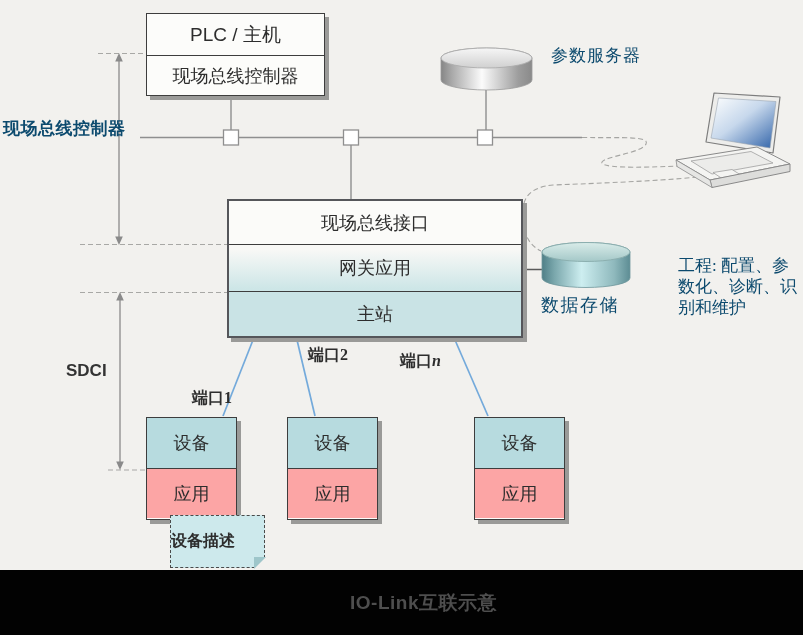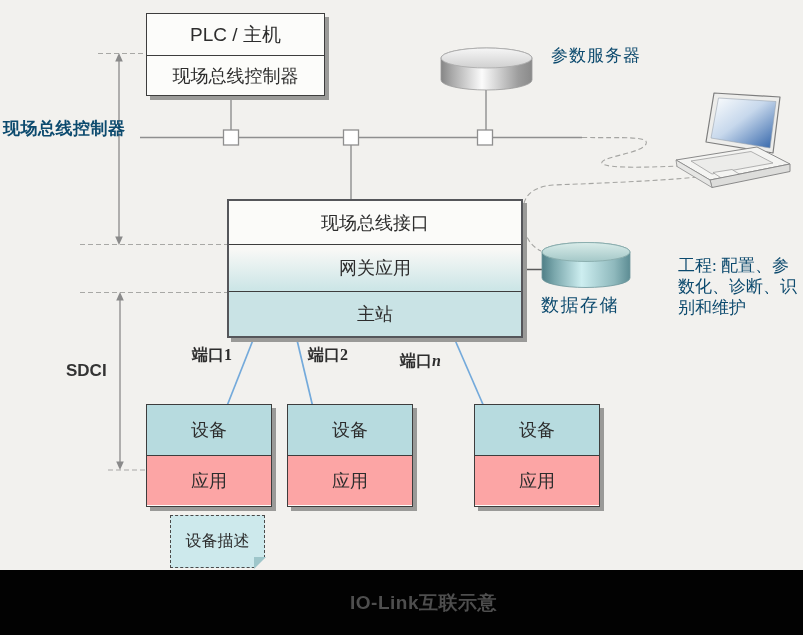--- a/index.html
+++ b/index.html
@@ -42,7 +42,7 @@
   .lbl-eng{left:678px;top:255px;font-size:17px;line-height:21px;white-space:normal;width:126px;}
   .port-label{position:absolute;top:345px;font-size:16px;font-weight:600;}
   .port-label i{font-family:"Liberation Serif",serif;font-weight:600;}
-  .p1{left:192px;} .p2{left:308px;} .p3{left:400px;margin-top:6px;}
+  .p1{left:192px;margin-top:43px;} .p2{left:308px;} .p3{left:400px;margin-top:6px;}
   
   .banner{position:absolute;left:0;top:570px;width:803px;height:65px;background:#020202;
           display:flex;align-items:center;justify-content:center;}

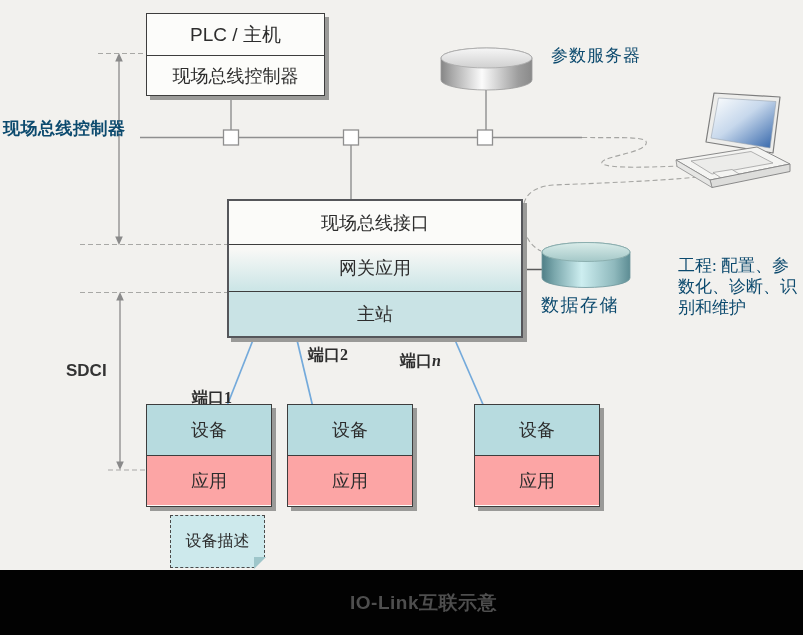--- a/index.html
+++ b/index.html
@@ -23,7 +23,7 @@
   .gateway .r2{height:46px;border-bottom:1.6px solid #3d3d3d;background:linear-gradient(#f8f8f6 10%,#cde6e7 95%);}
   .gateway .r3{height:44px;background:#c9e3e5;}
   
-  .device{width:126px;height:103px;top:404px;}
+  .device{width:91px;height:103px;top:417px;}
   .device .r1{height:50px;border-bottom:1.6px solid #3d3d3d;background:#b7dbdf;}
   .device .r2{height:49px;background:#fca5a5;}
   .dev1{left:146px;} .dev2{left:287px;} .dev3{left:474px;}

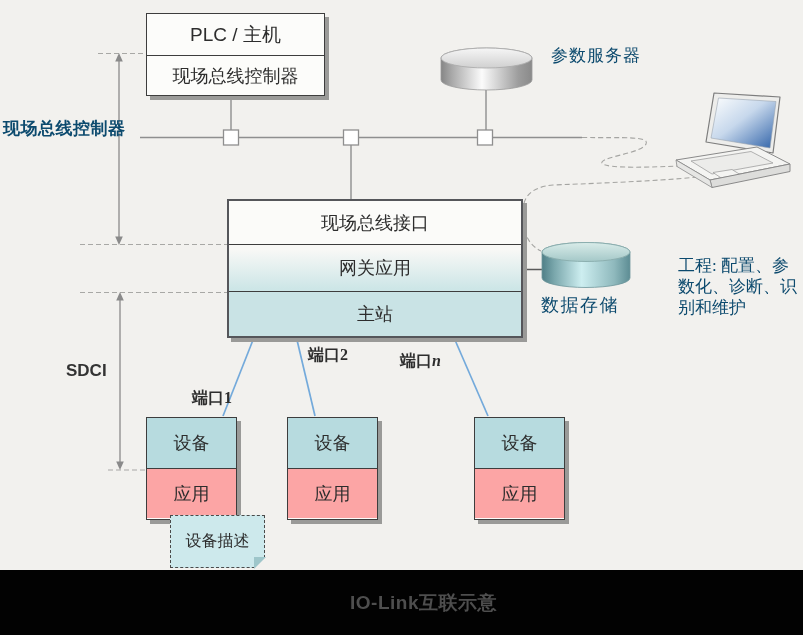--- a/index.html
+++ b/index.html
@@ -29,8 +29,8 @@
   .dev1{left:146px;} .dev2{left:287px;} .dev3{left:474px;}
   
   .note{position:absolute;left:170px;top:515px;width:95px;height:53px;background:#cde9ec;
-        border:1.5px dashed #4a4a4a;box-sizing:border-box;display:flex;align-items:center;justify-content:center;
-        font-size:16px;}
+        border:1.5px dashed #4a4a4a;box-sizing:border-box;display:flex;align-items:center;justify-content:flex-start;
+        font-size:16px;font-weight:bold;}
   .note .fold{position:absolute;right:-1.5px;bottom:-1.5px;width:0;height:0;
         border-left:12px solid #9ec6ca;border-bottom:12px solid #f2f1ee;}
   

